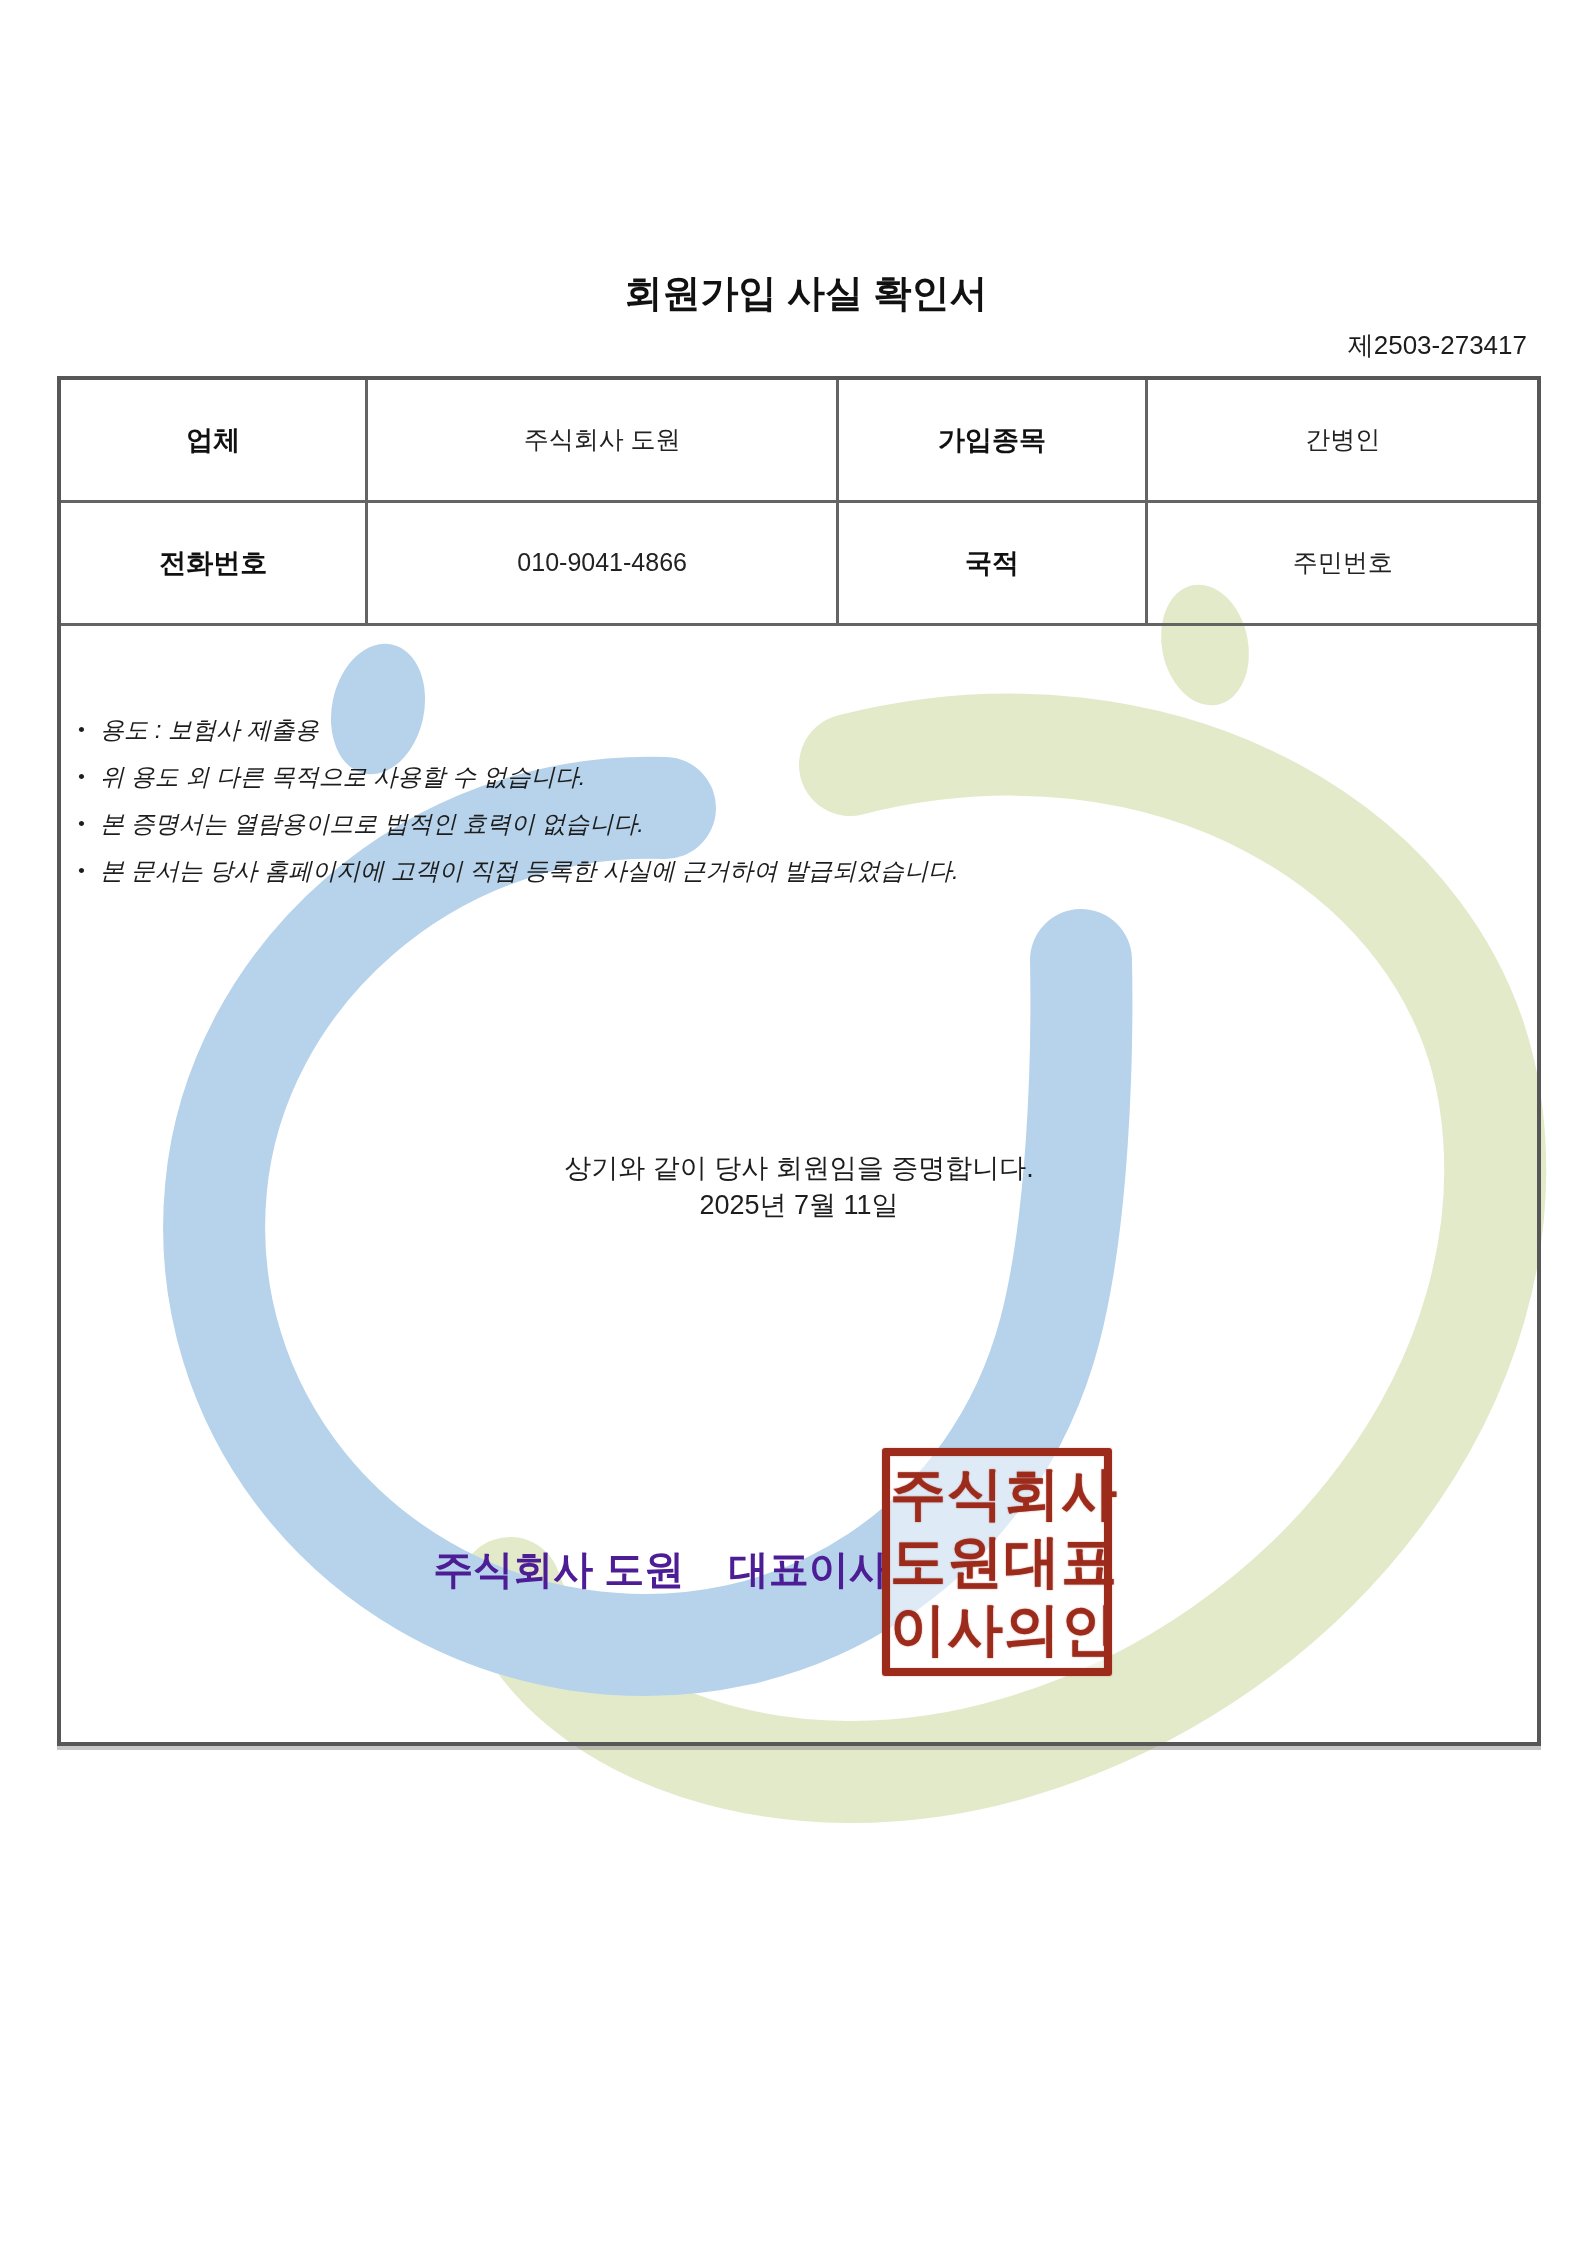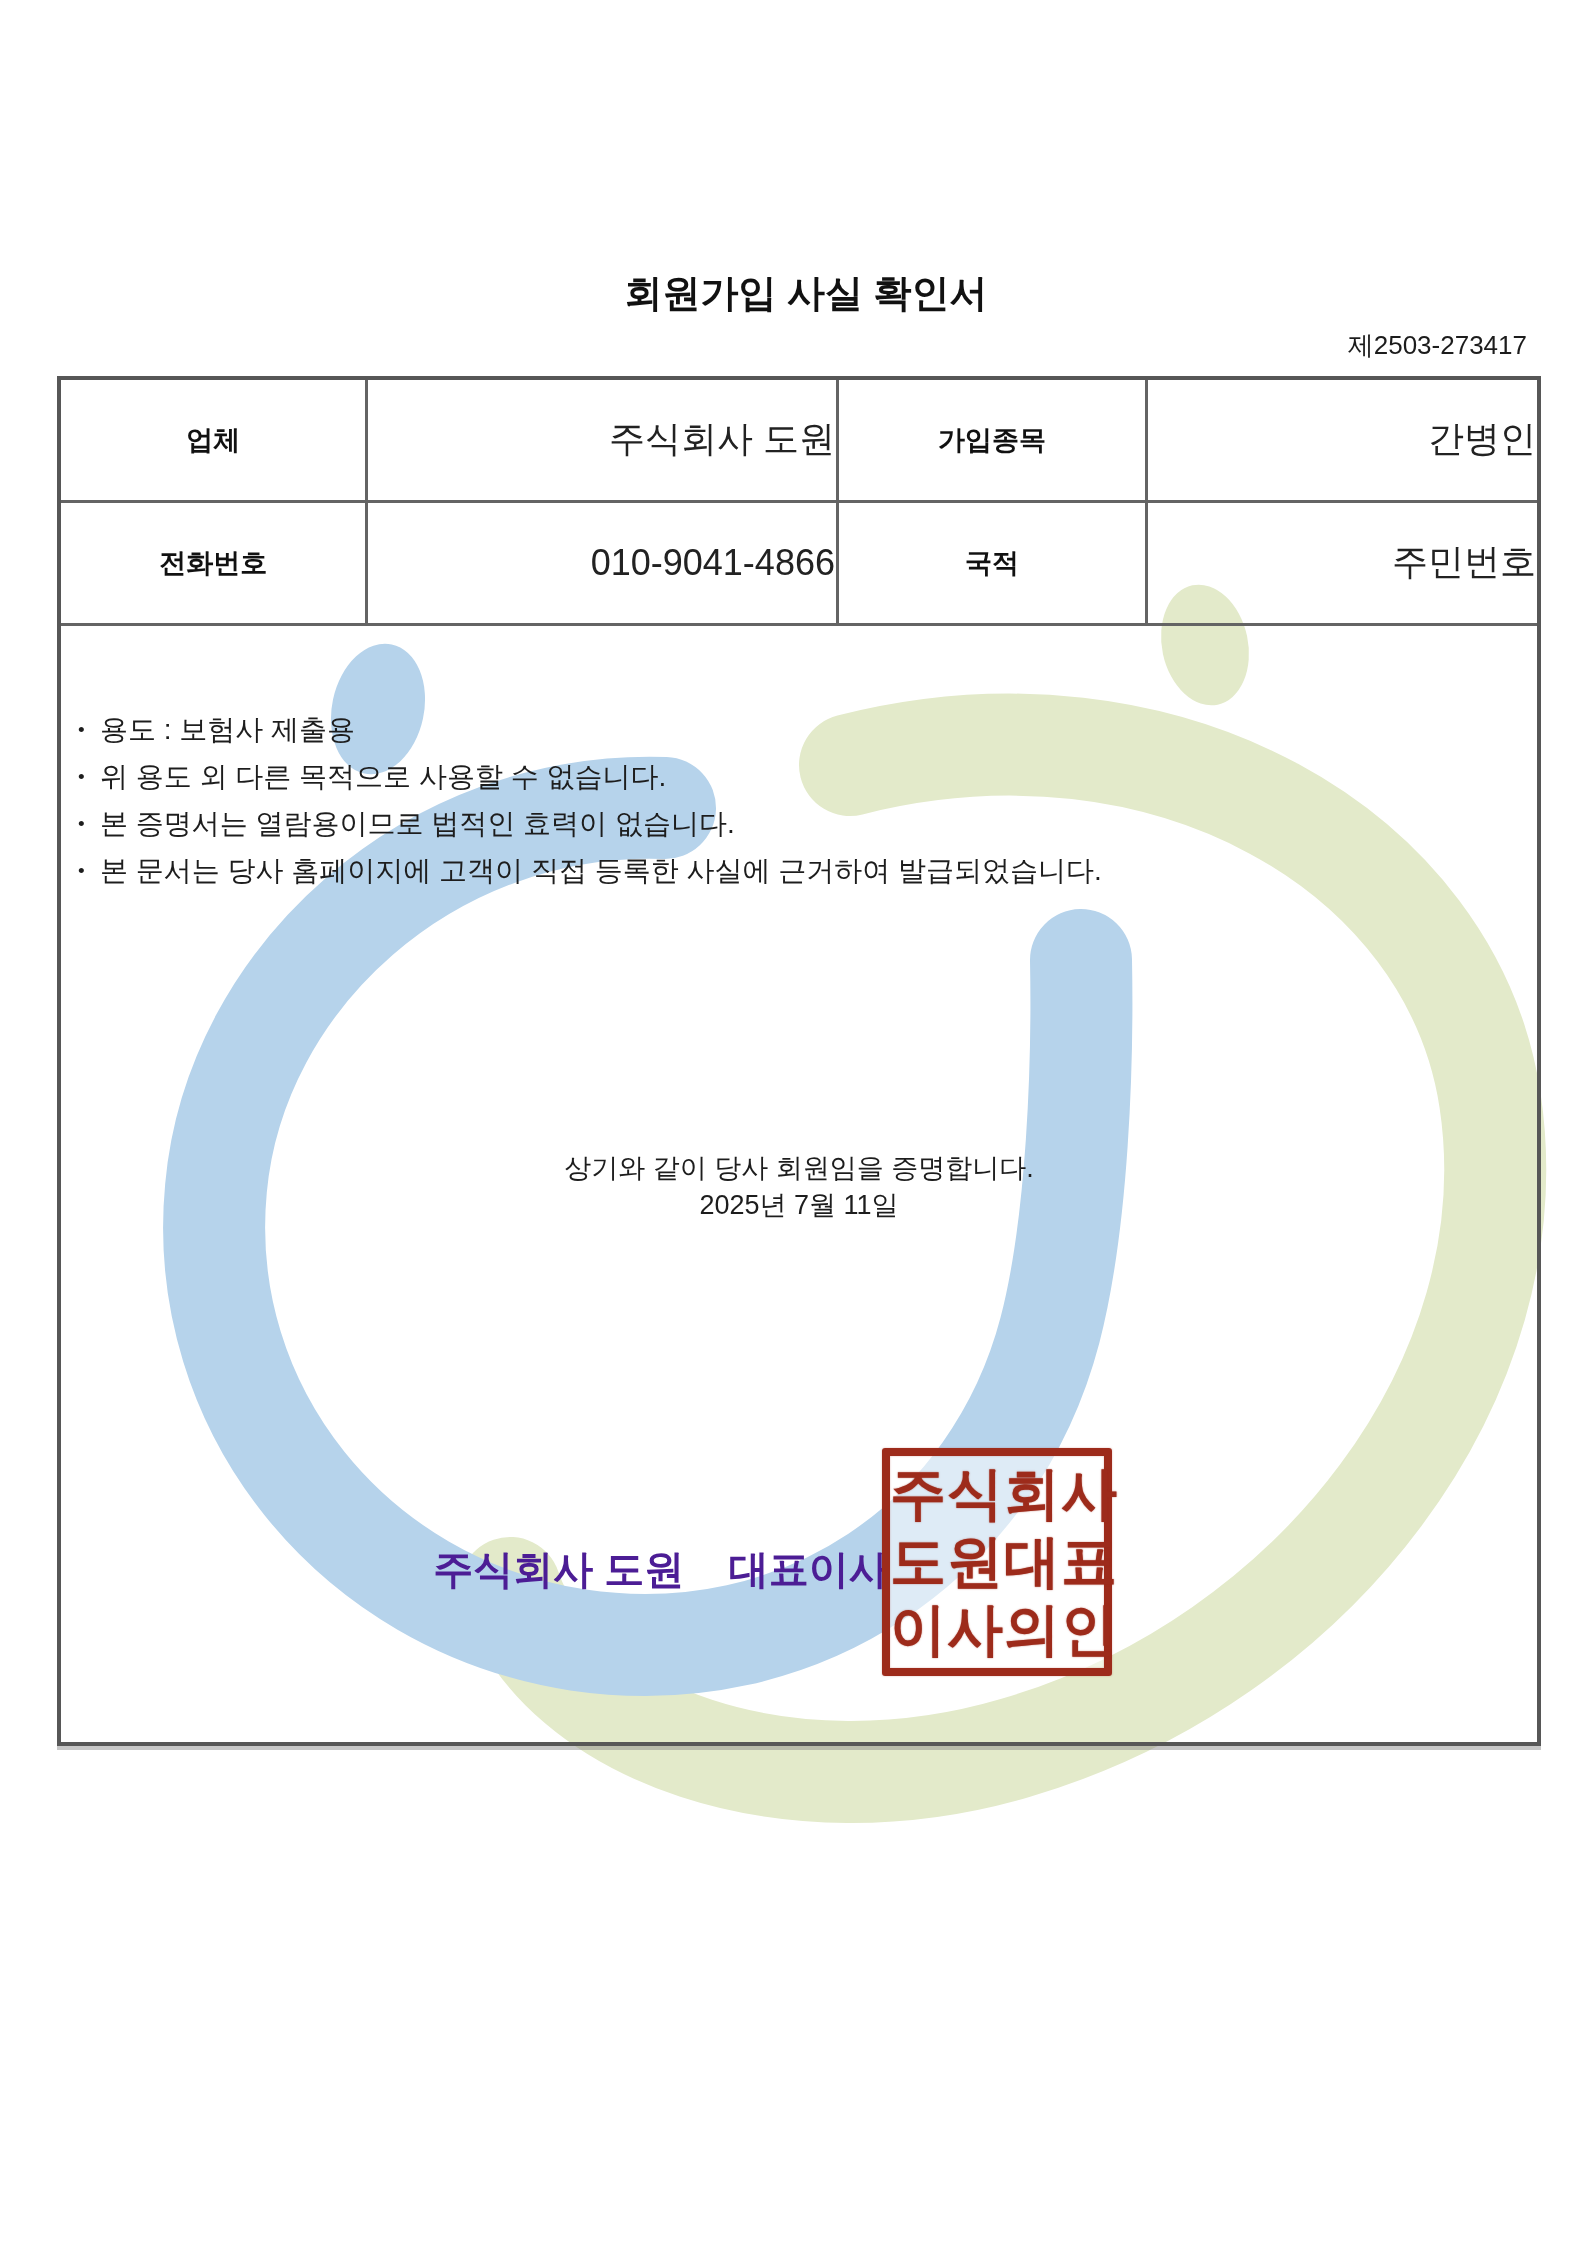--- a/index.html
+++ b/index.html
@@ -40,7 +40,7 @@
     font-weight:bold;font-size:27px;text-align:center;vertical-align:middle;color:#111;
   }
   .info-table td.cell-value{
-    font-size:36px;text-align:right;vertical-align:middle;color:#222;
+    font-size:25px;text-align:center;vertical-align:middle;color:#222;
   }
   .info-table td.bottom-cell{
     height:1114px;vertical-align:top;position:relative;

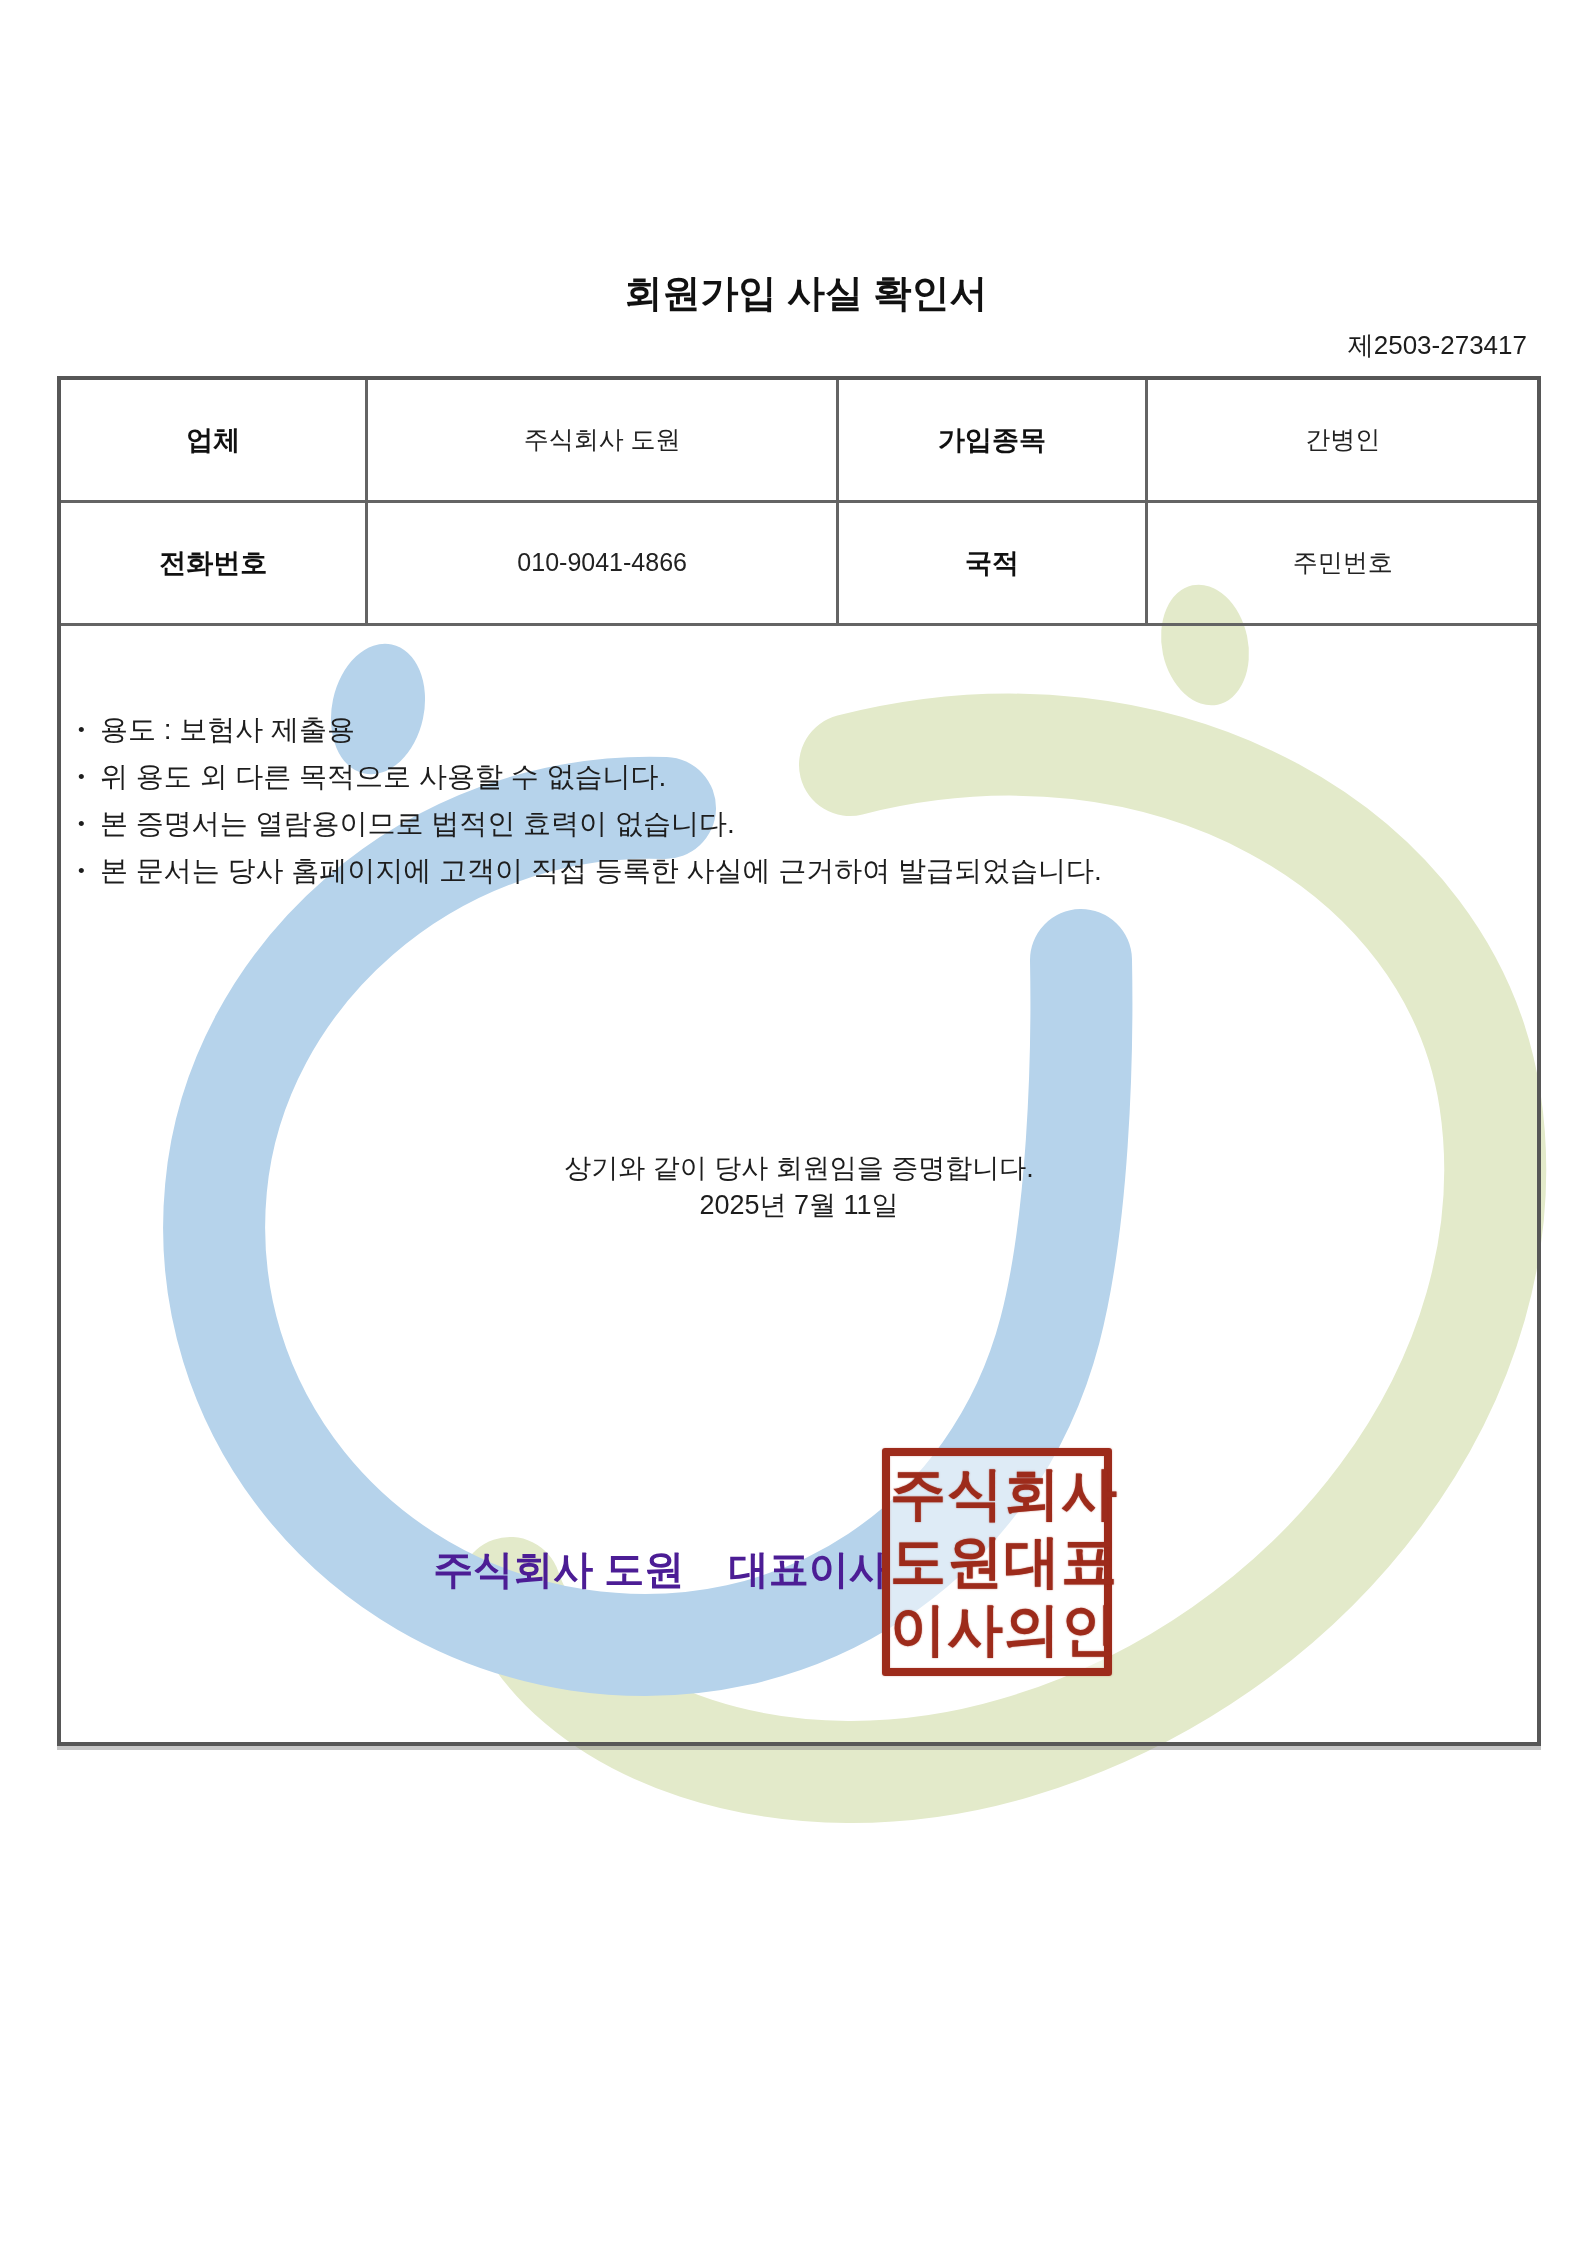--- a/index.html
+++ b/index.html
@@ -48,7 +48,7 @@
 
   .notes{
     position:absolute;left:0;top:80px;margin:0;padding:0;list-style:none;
-    font-size:28px;line-height:47px;color:#1d1d1d;
+    font-size:24px;line-height:47px;color:#1d1d1d;font-style:italic;
   }
   .notes li{position:relative;padding-left:39px;}
   .notes li::before{

